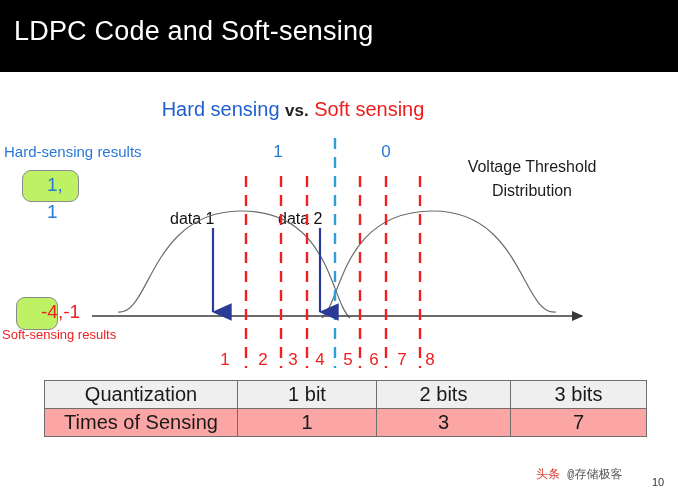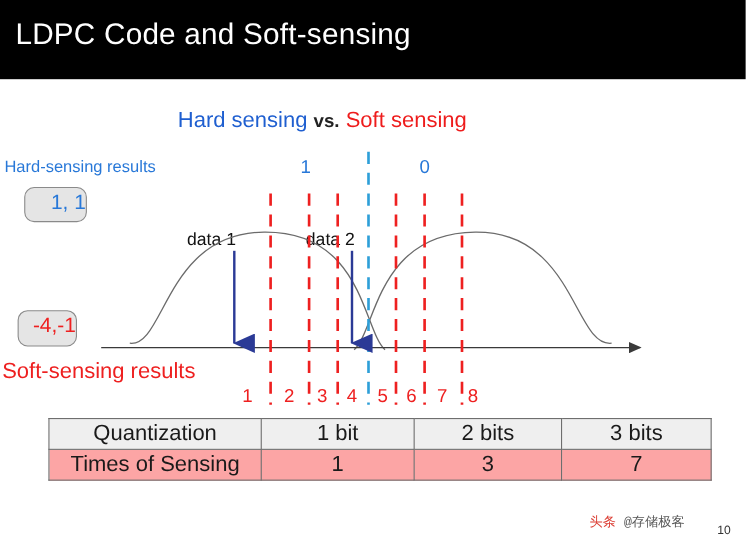--- a/index.html
+++ b/index.html
@@ -215,6 +215,10 @@
   <div id="bit-one" class="bit-label">1</div>
   <div id="bit-zero" class="bit-label">0</div>
 
+  <div id="dist-caption">
+    <div>Voltage Threshold</div>
+    <div>Distribution</div>
+  </div>
 
   <div id="data1-label" class="data-label">data 1</div>
   <div id="data2-label" class="data-label">data 2</div>

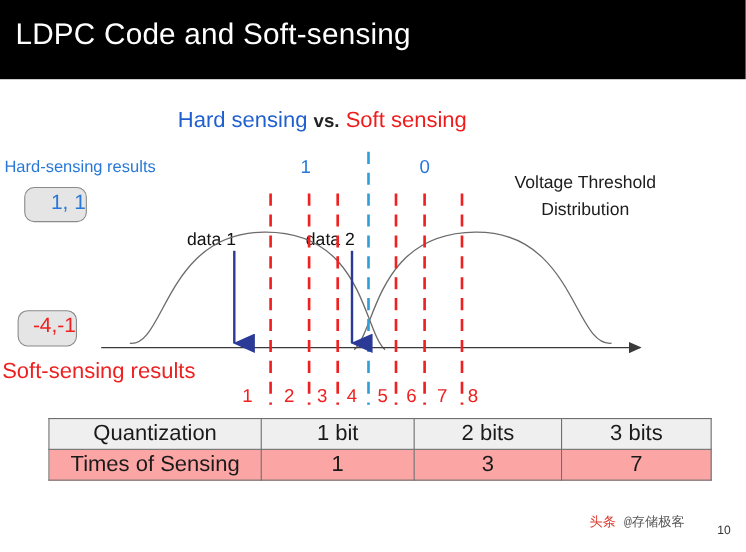--- a/index.html
+++ b/index.html
@@ -68,11 +68,12 @@
     position: absolute;
     border: 1.4px solid #8a8a8a;
     border-radius: 9px;
-    background: #e5e5e5;
-    text-align: right;
+    background: #bef264;
+    text-align: left;
     font-size: 19px;
     line-height: 27px;
     box-sizing: border-box;
+    padding-left: 24px;
   }
   #box-hard {
     left: 22px; top: 170px;

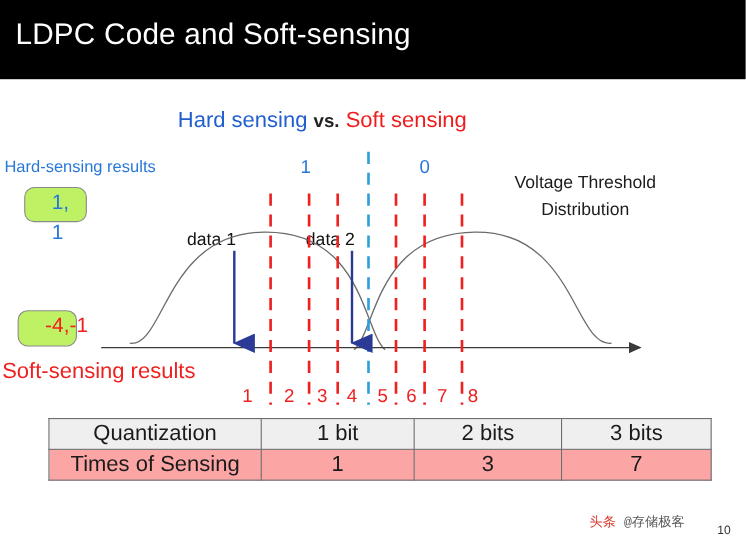--- a/index.html
+++ b/index.html
@@ -81,8 +81,8 @@
     color: #2878d8;
   }
   #box-soft {
-    left: 16px; top: 282px;
-    width: 54px; height: 33px;
+    left: 16px; top: 297px;
+    width: 42px; height: 33px;
     color: #ee2020;
   }
 

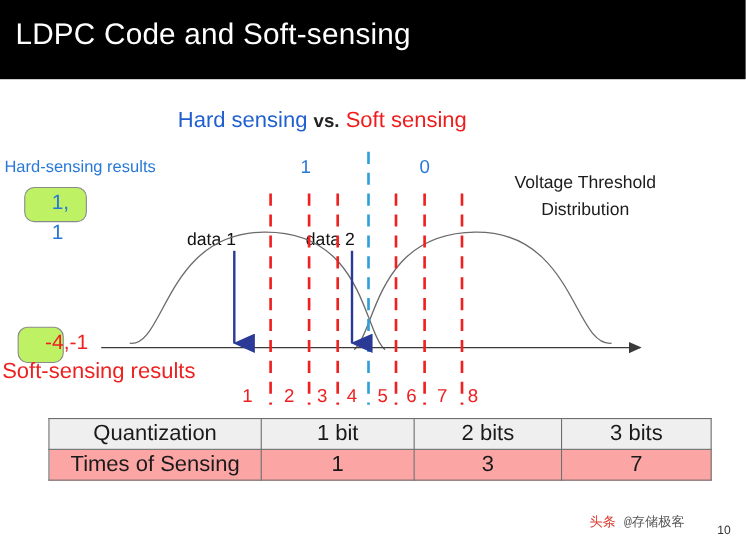--- a/index.html
+++ b/index.html
@@ -60,7 +60,7 @@
   #soft-results-label {
     position: absolute;
     left: 2px; top: 327px;
-    font-size: 20px;
+    font-size: 13px;
     color: #ee2020;
     white-space: nowrap;
   }

